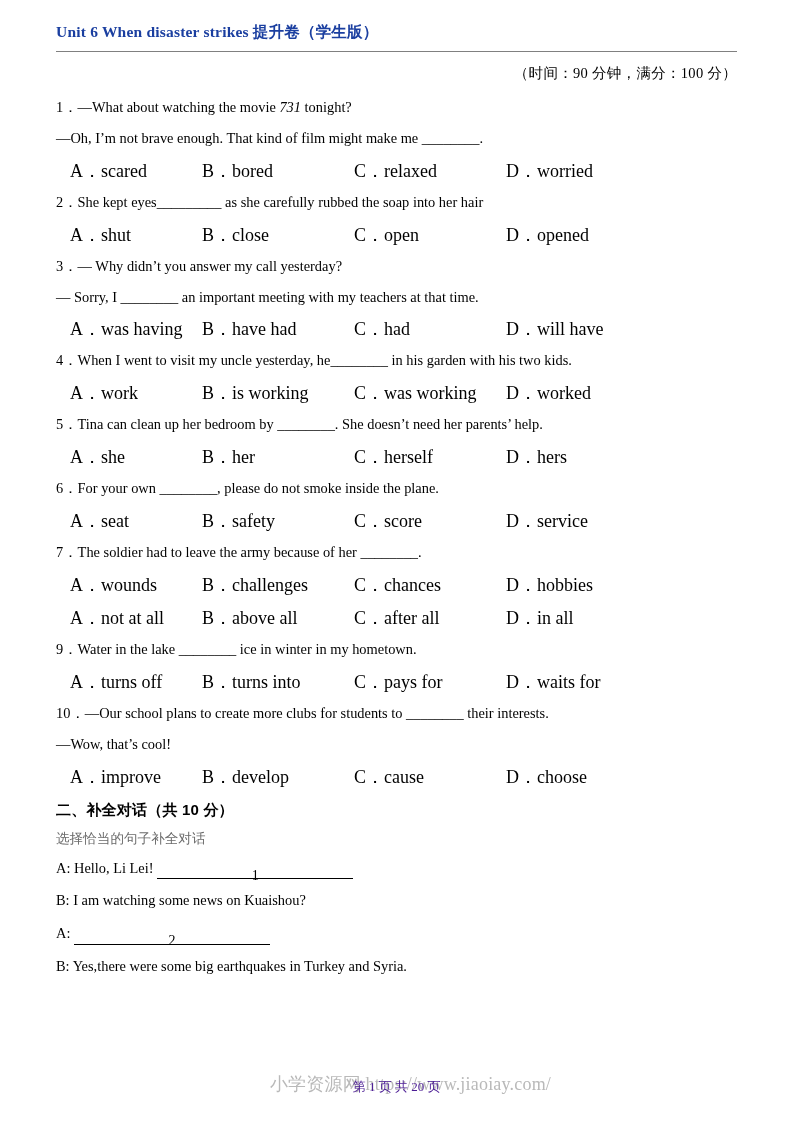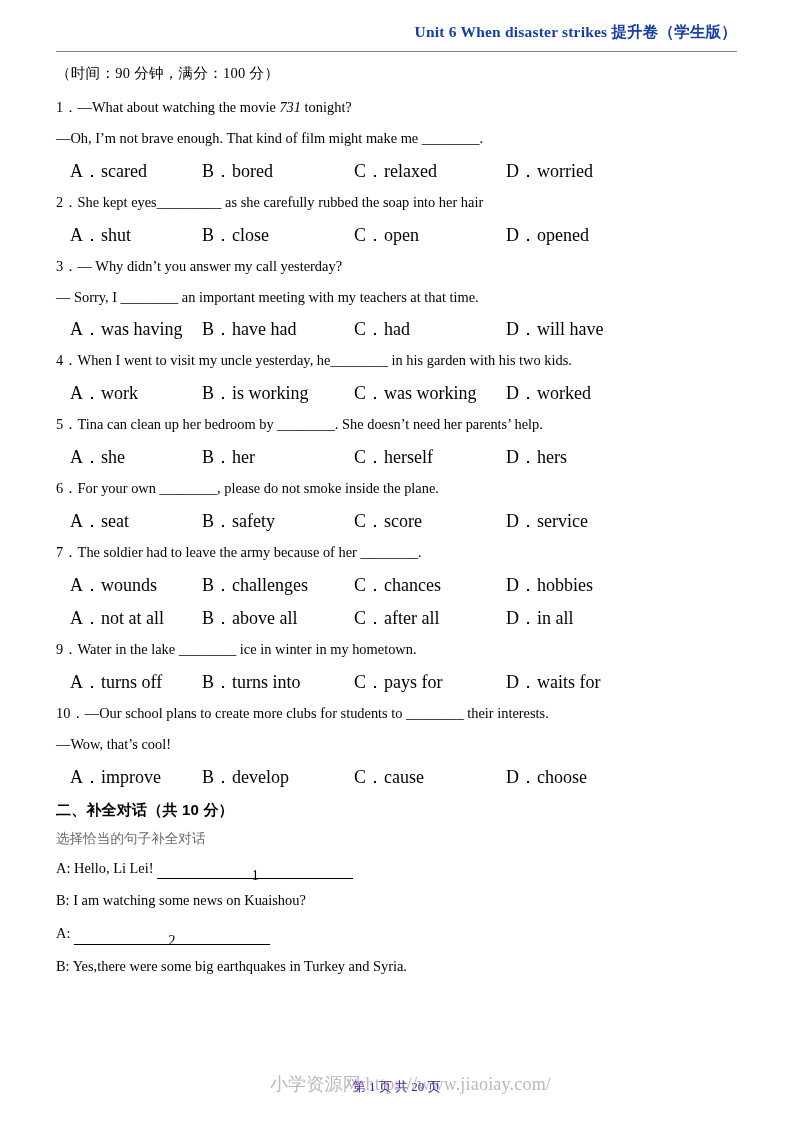--- a/index.html
+++ b/index.html
@@ -22,7 +22,7 @@
     padding: 0 56px;
   }
   .doc-title {
-    text-align: right;
+    text-align: left;
     color: #1b3fa0;
     font-family: "Liberation Serif", serif;
     font-weight: bold;

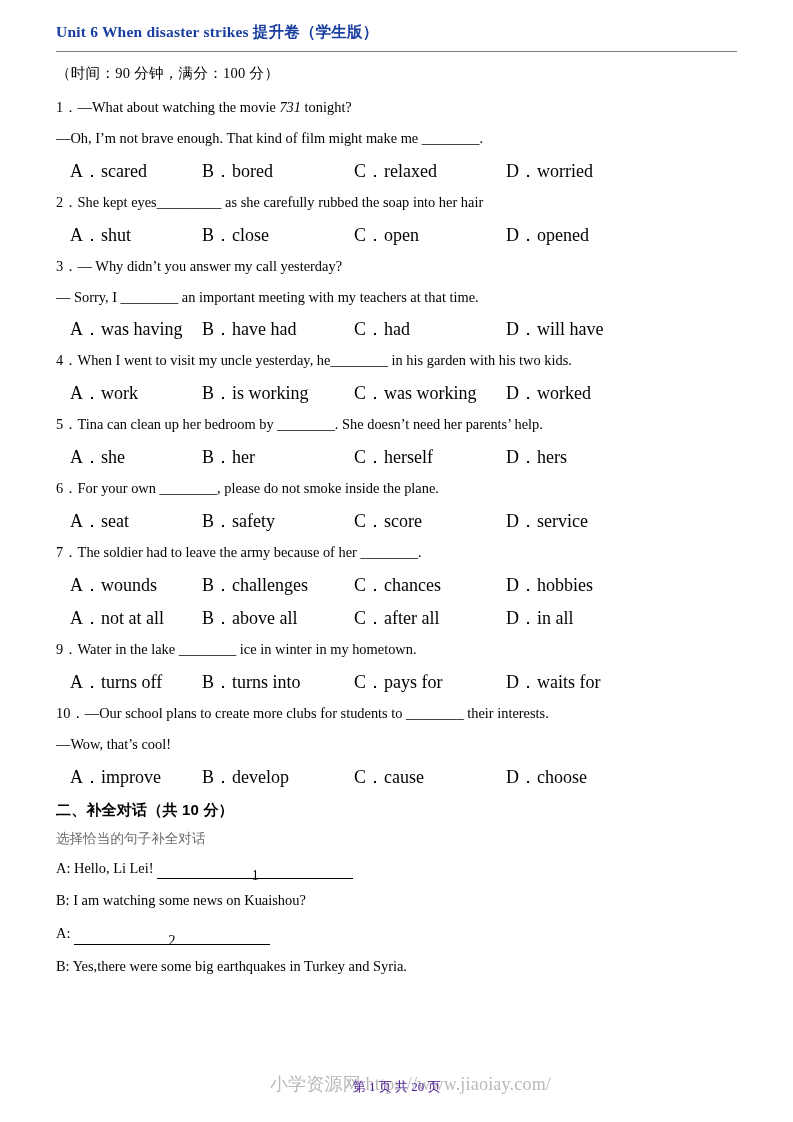--- a/index.html
+++ b/index.html
@@ -37,7 +37,7 @@
     height: 0;
   }
   .subtitle {
-    text-align: left;
+    text-align: right;
     font-size: 14.5px;
     margin-bottom: 14px;
     letter-spacing: 0.3px;

